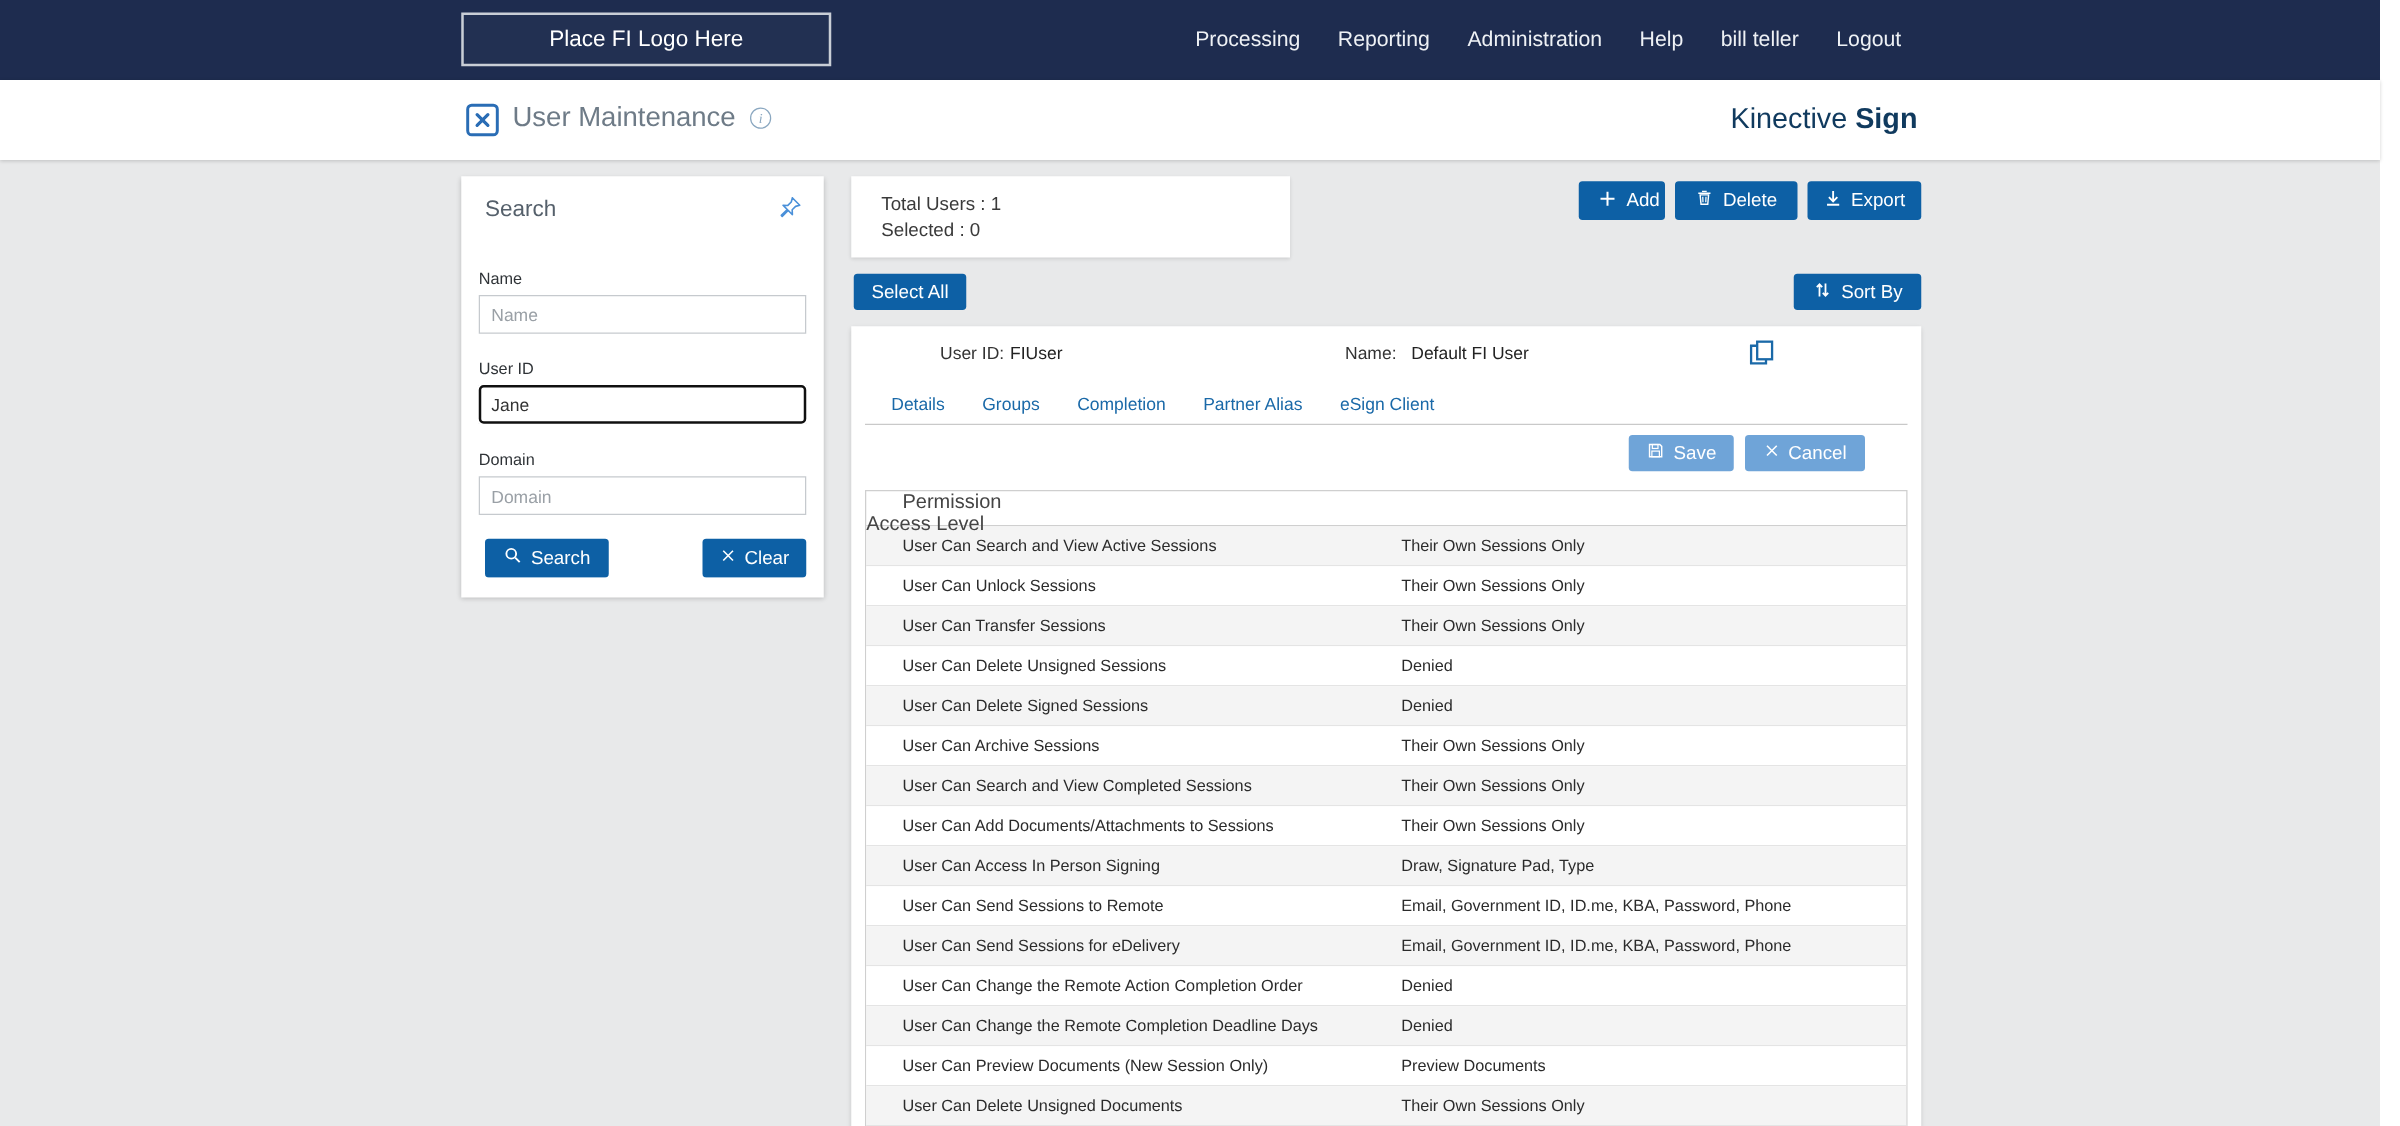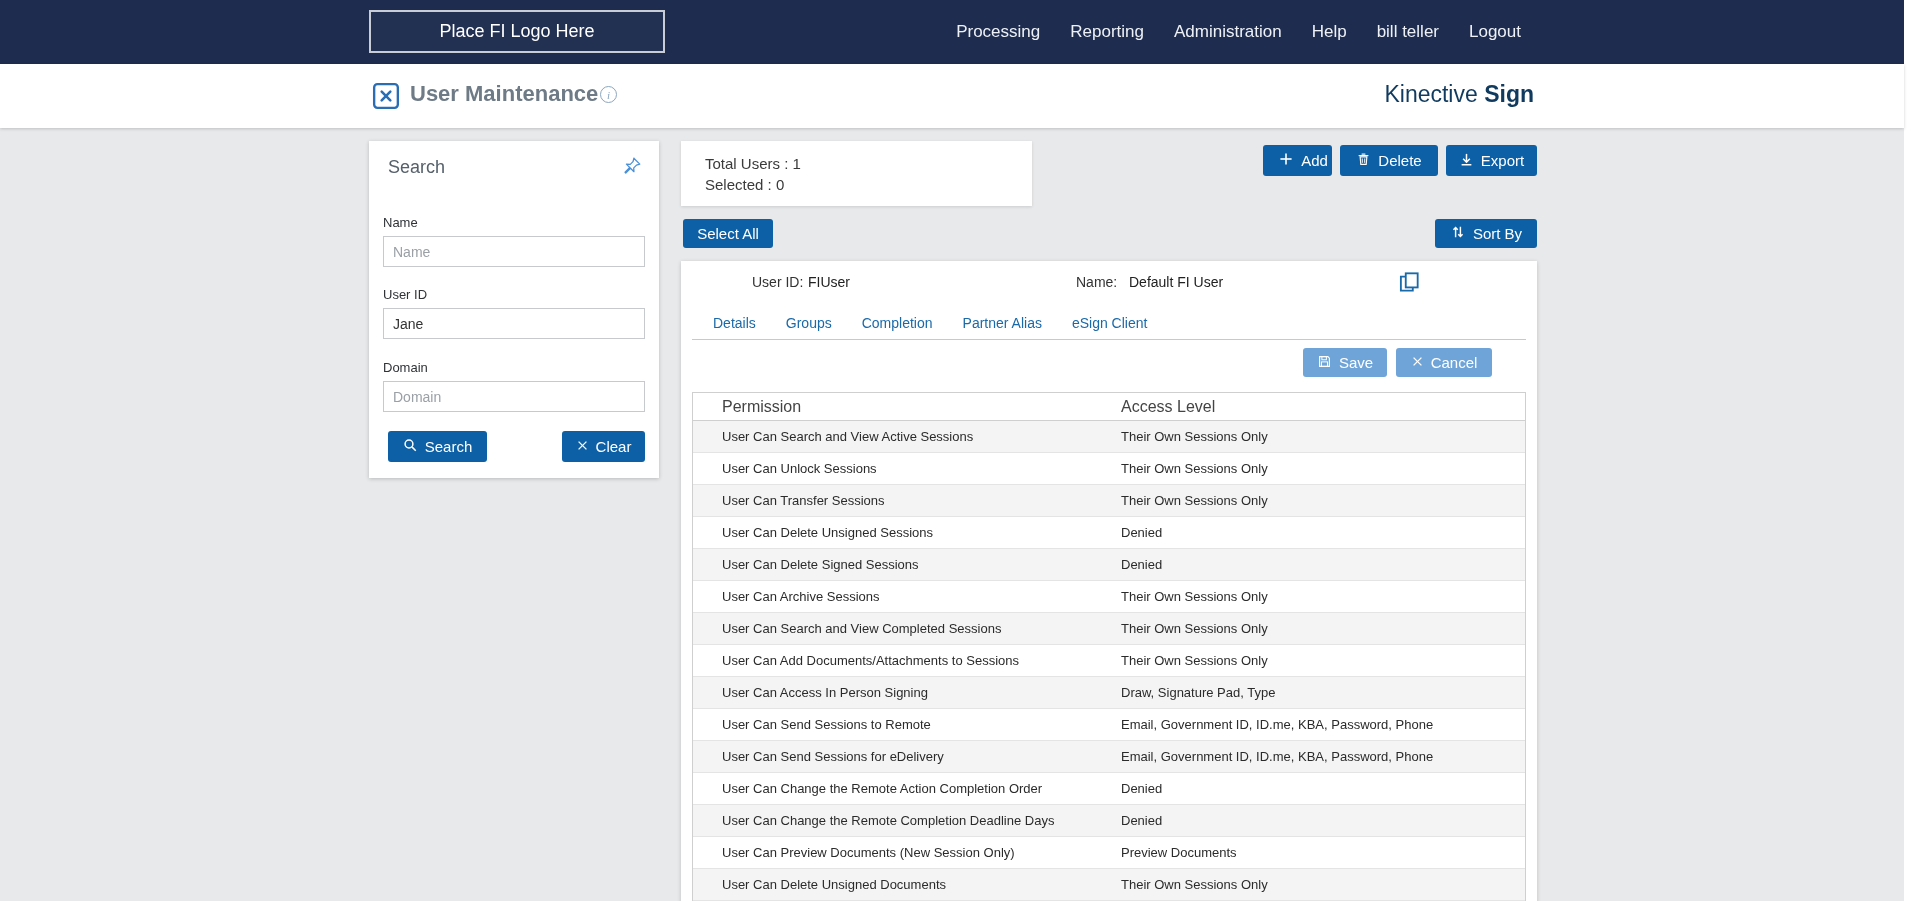--- a/index.html
+++ b/index.html
@@ -18,7 +18,7 @@
   .header { position:absolute; left:0; top:64px; width:1904px; height:64px; background:#ffffff;
     box-shadow:0 1px 3px rgba(0,0,0,0.18); z-index:3; }
   .app-icon { position:absolute; left:372px; top:18px; width:28px; height:28px; }
-  .page-title { position:absolute; left:410px; top:17px; font-size:22px; font-weight:700; color:#6e7b87; }
+  .page-title { position:absolute; left:410px; top:17px; font-size:22px; font-weight:400; color:#6e7b87; }
   .info-icon { position:absolute; left:600px; top:22px; width:17px; height:17px; border:1px solid #8aa7c0;
     border-radius:50%; color:#8aa7c0; font-size:11px; font-style:italic; font-family:"Liberation Serif",serif;
     display:flex; align-items:center; justify-content:center; cursor:pointer; }

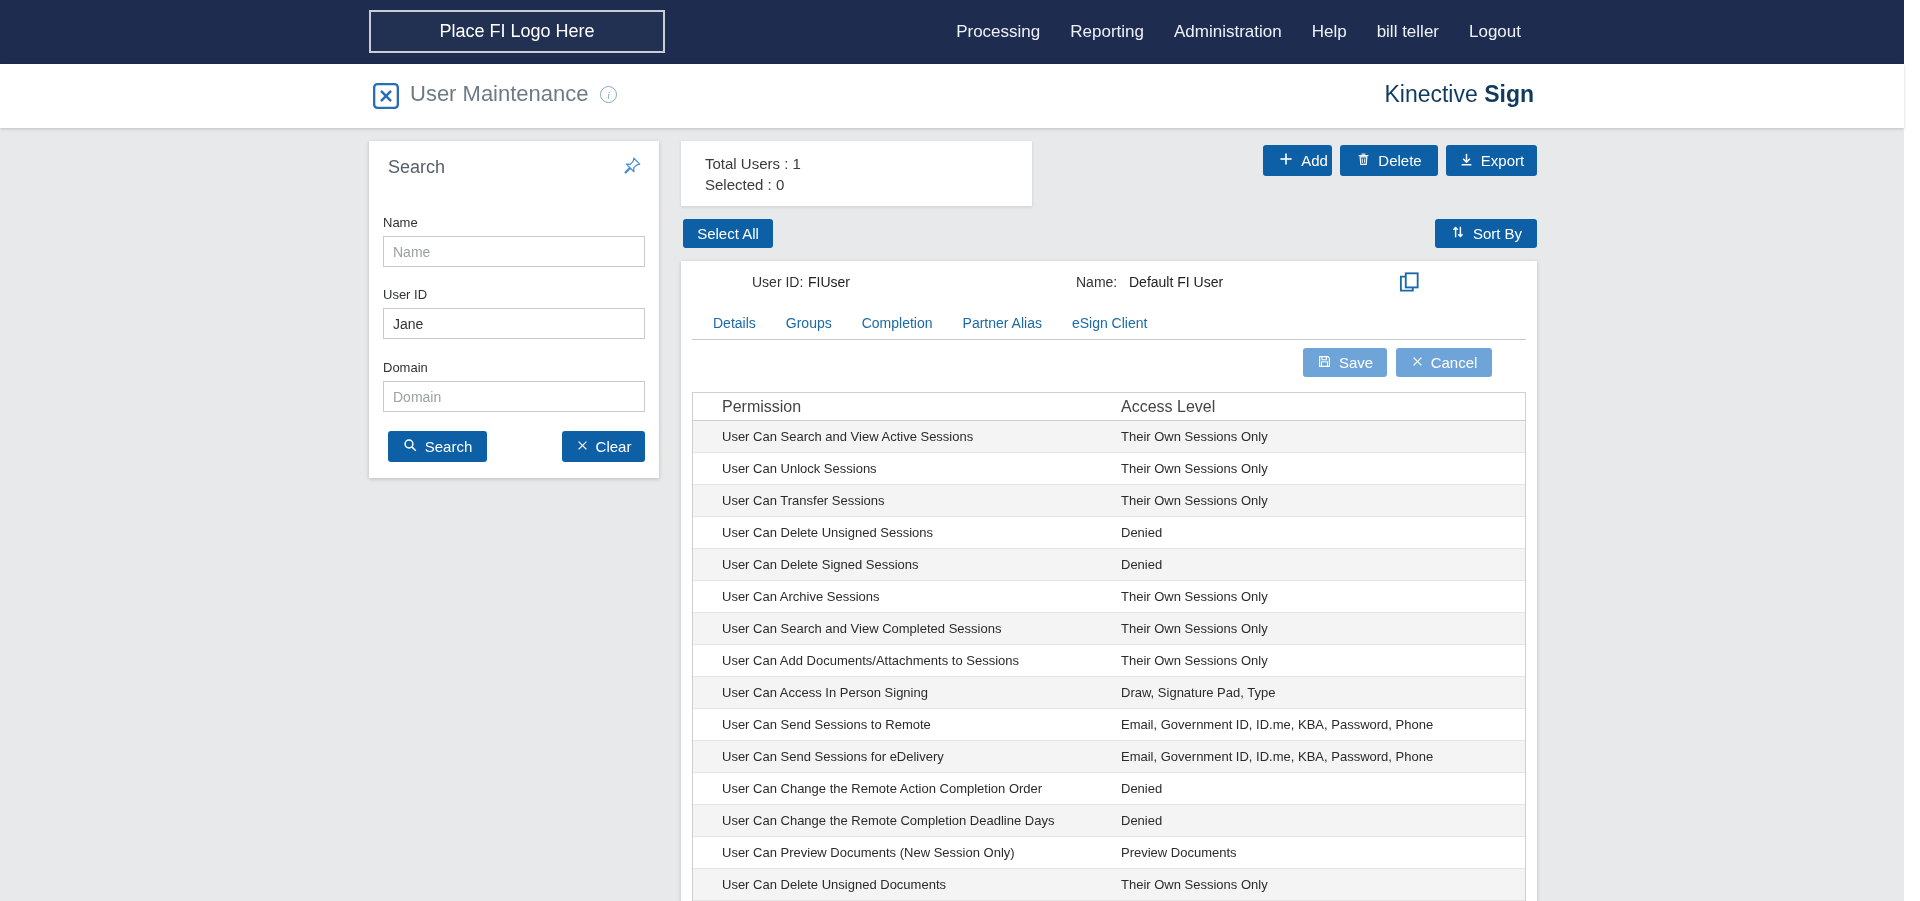--- a/index.html
+++ b/index.html
@@ -86,7 +86,7 @@
 
   
   .ptable { position:absolute; left:11px; top:131px; width:834px; border:1px solid #cfcfcf; background:#fff; }
-  .thead { display:flex; height:28px; align-items:center; border-bottom:1px solid #cfcfcf; }
+  .thead { display:flex; height:28px; align-items:flex-start; border-bottom:1px solid #cfcfcf;flex-direction:column; }
   .th1 { width:428px; padding-left:29px; font-size:16px; color:#444; }
   .th2 { flex:1; font-size:16px; color:#444; }
   .trow { display:flex; height:32px; align-items:center; border-bottom:1px solid #e4e4e4; }

